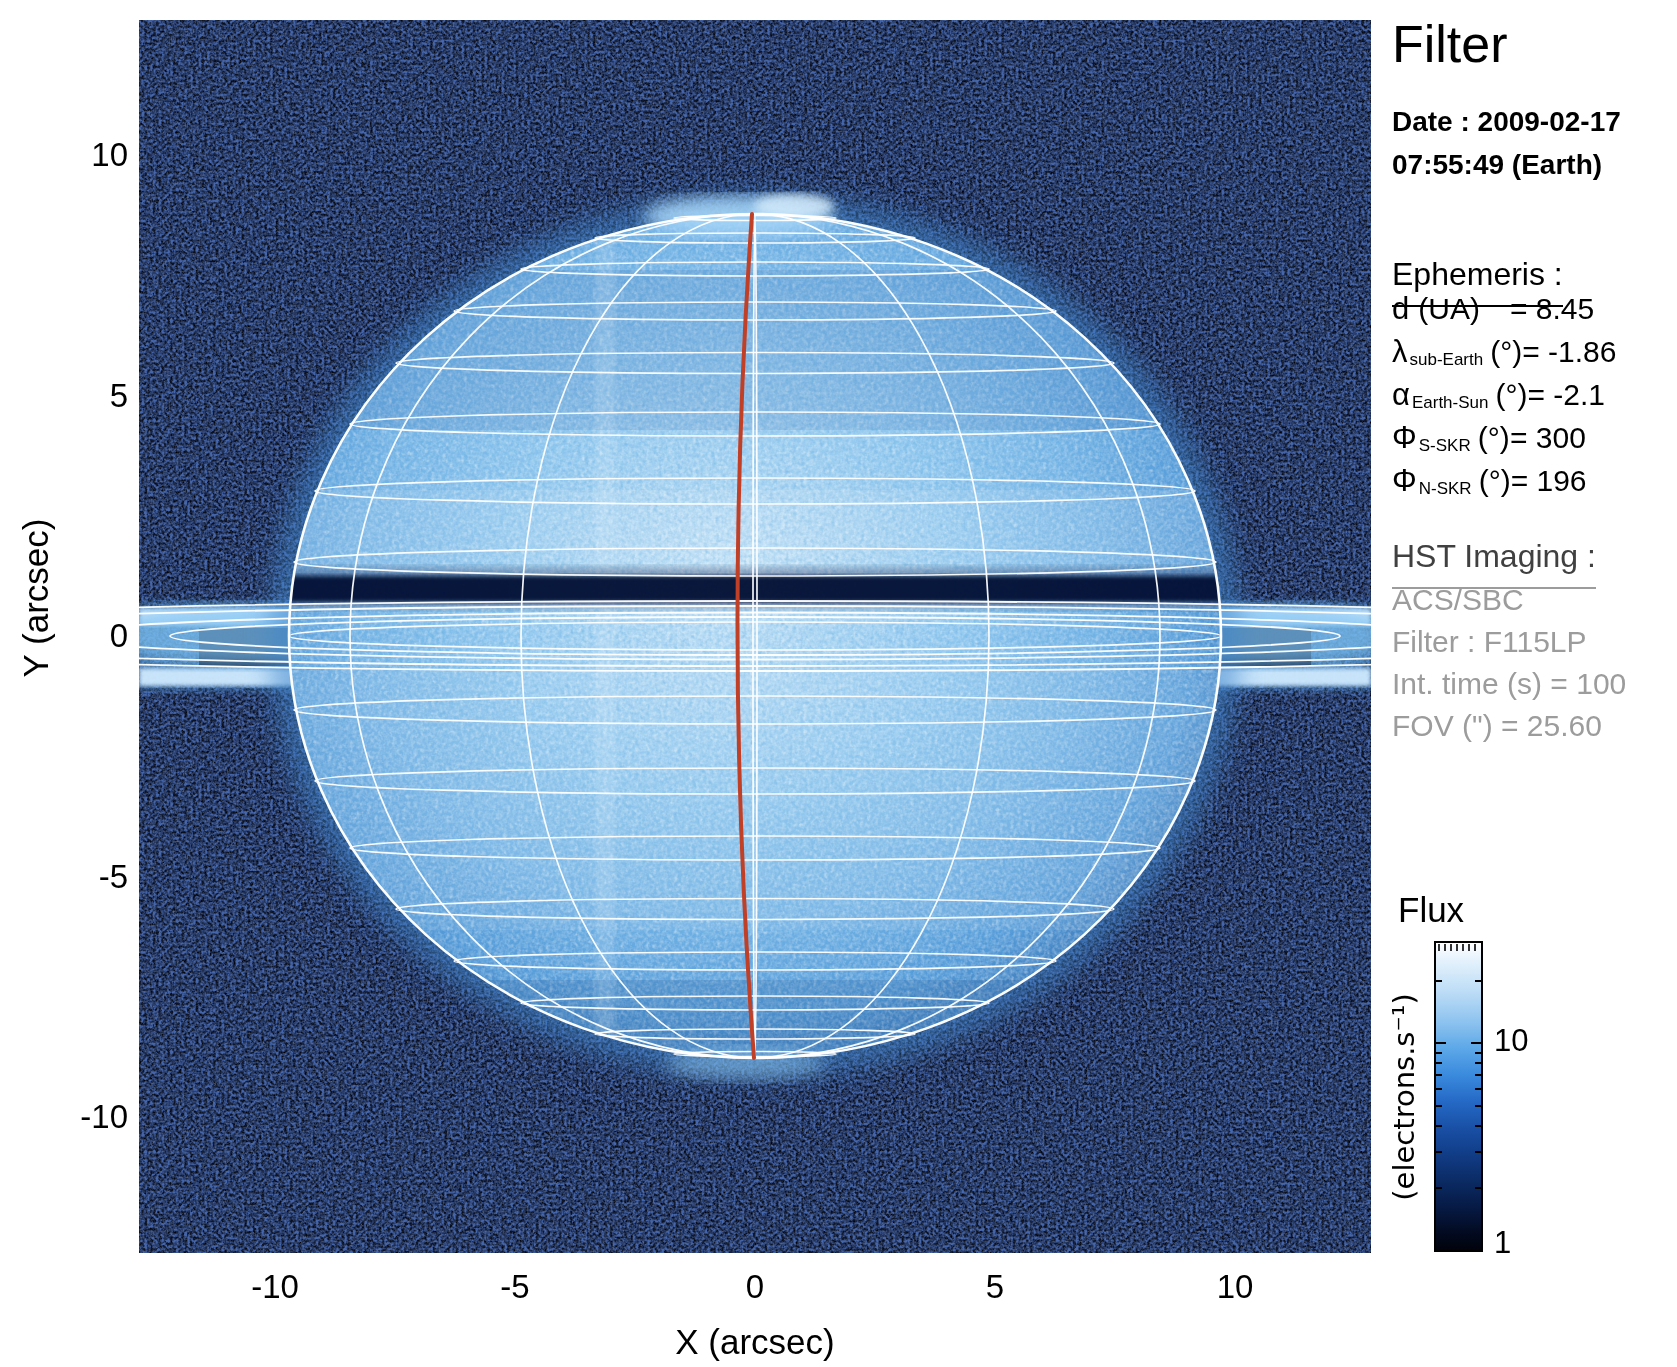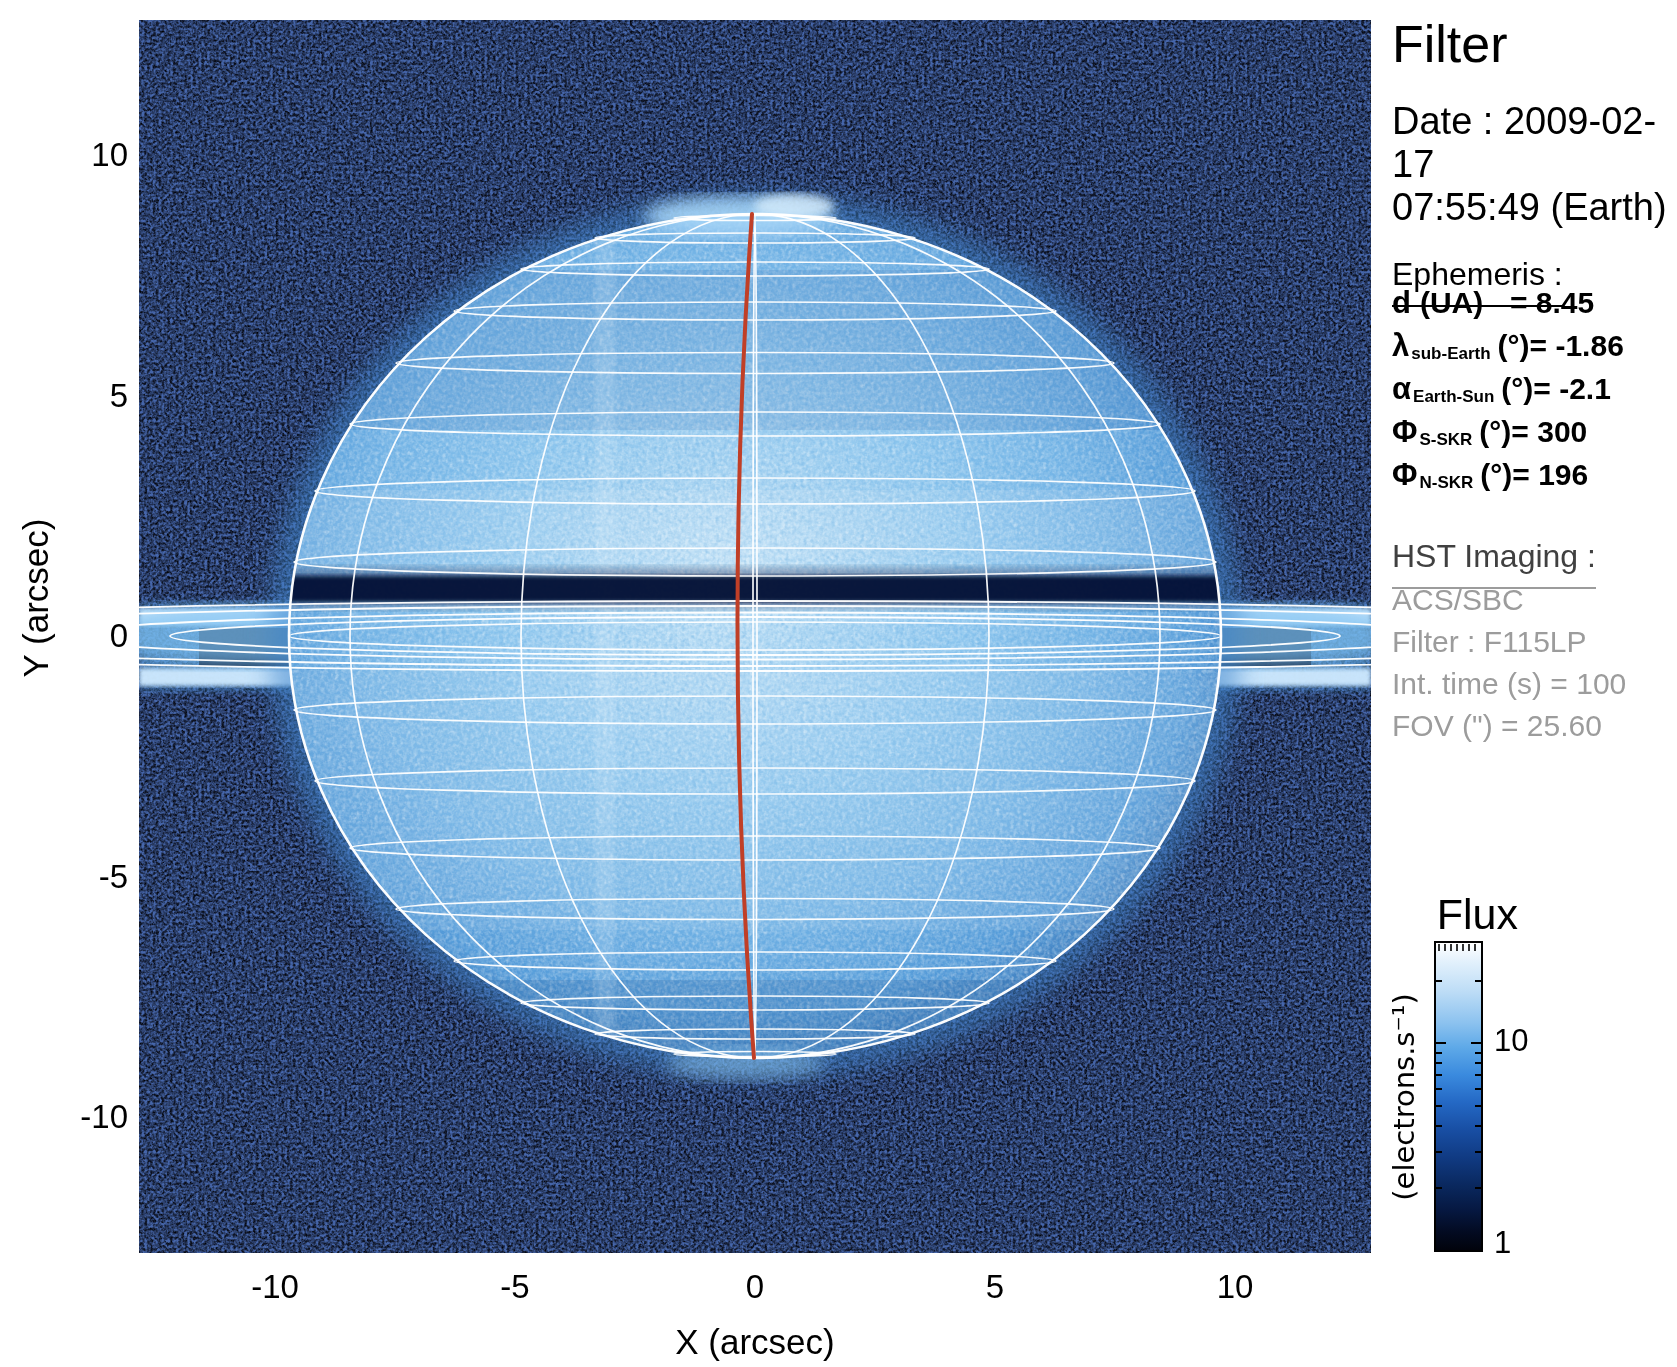--- a/index.html
+++ b/index.html
@@ -19,7 +19,7 @@
   .xlabel{left:605px;top:1306px;width:300px;text-align:center;font-size:35px;margin-top:16px;}
   
   .side-title{left:1392px;top:14px;font-size:52px;}
-  .obs{left:1392px;top:100px;font-size:38px;line-height:43px;}
+  .obs{left:1392px;top:100px;font-size:28px;line-height:43px;font-weight:bold;}
   .sec-head{font-size:32px;display:inline-block;border-bottom:2.5px solid #000;padding-bottom:12px;}
   .sec-head.gray{border-bottom-color:#9c9c9c;}
   .eph-head-wrap{left:1392px;top:256px;}

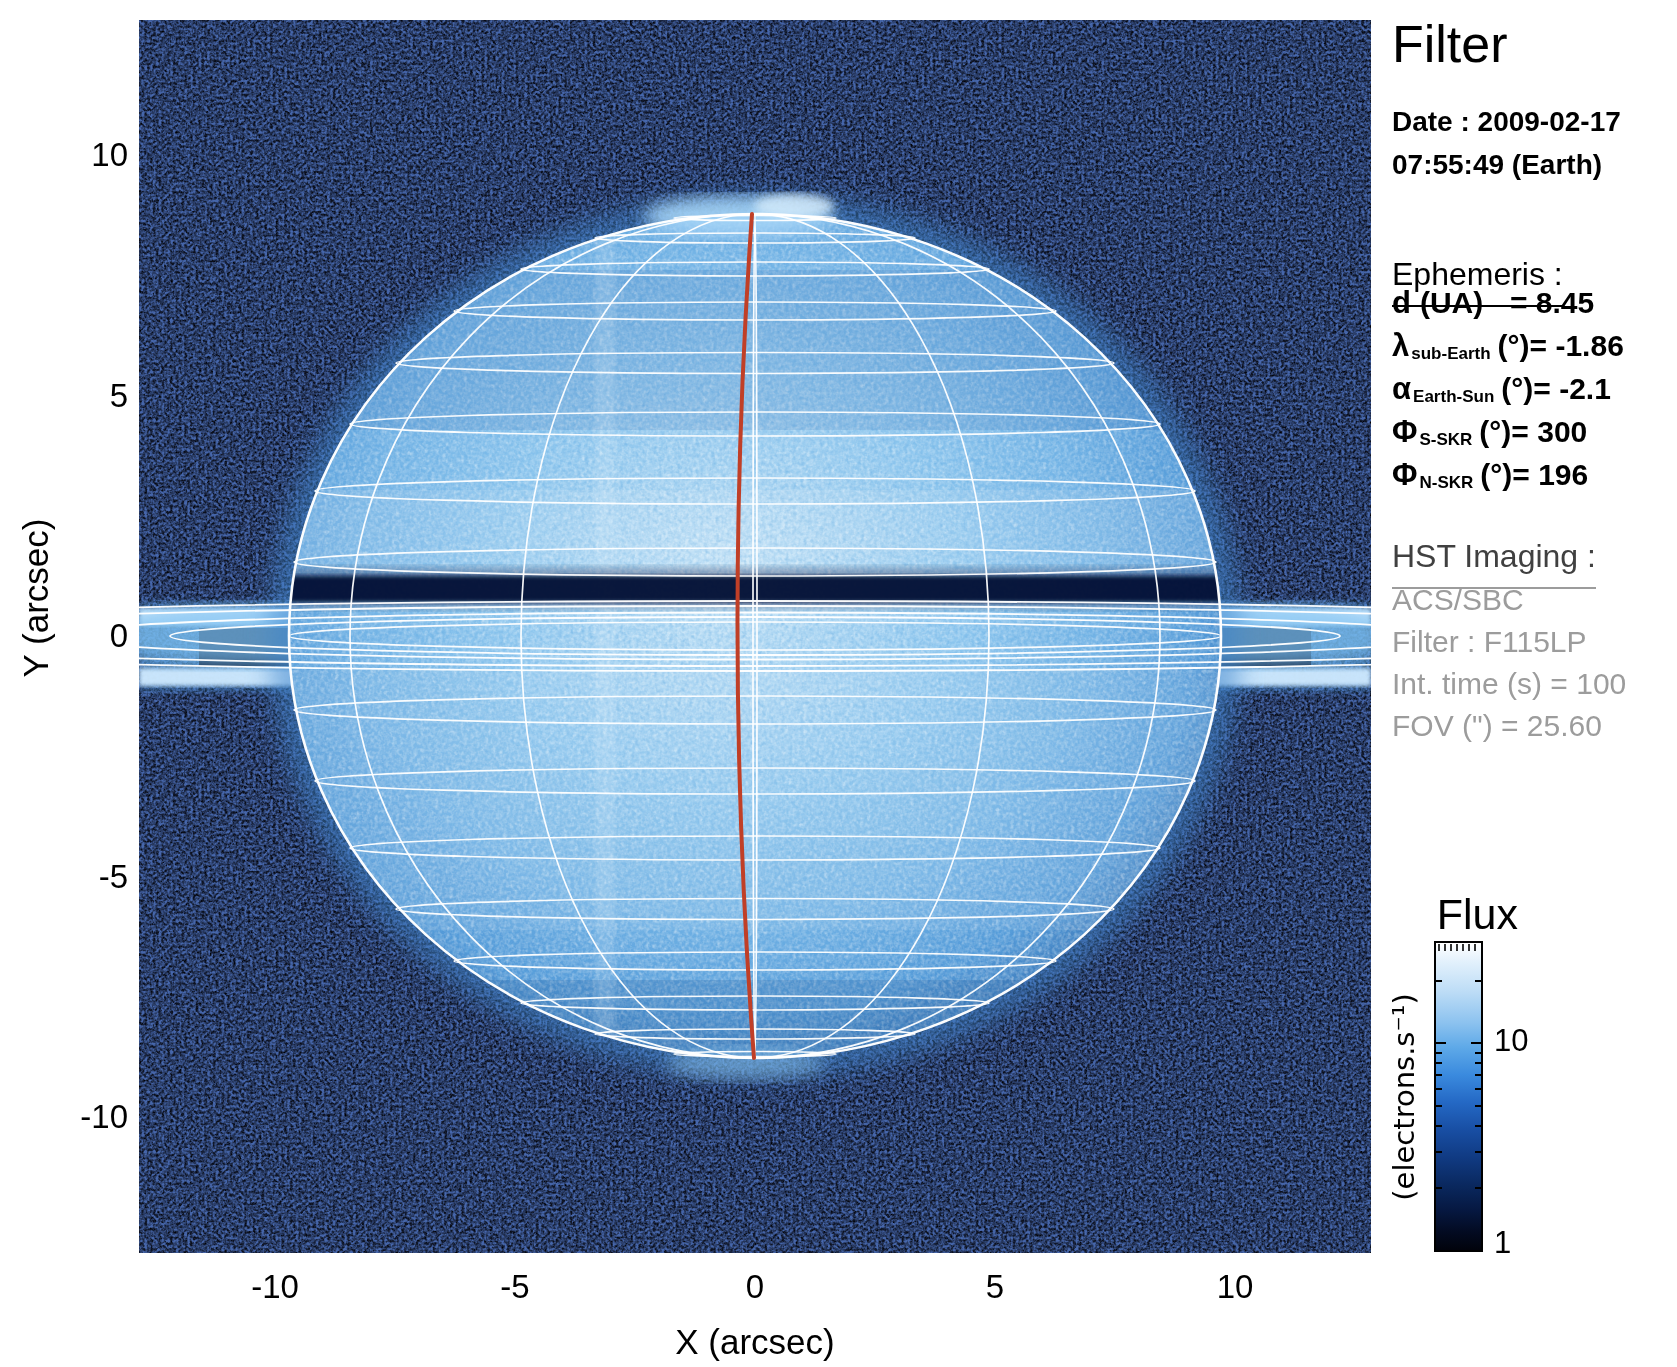--- a/index.html
+++ b/index.html
@@ -23,7 +23,7 @@
   .sec-head{font-size:32px;display:inline-block;border-bottom:2.5px solid #000;padding-bottom:12px;}
   .sec-head.gray{border-bottom-color:#9c9c9c;}
   .eph-head-wrap{left:1392px;top:256px;}
-  .eph-rows{left:1392px;top:285px;font-size:30px;font-weight:bold;}
+  .eph-rows{left:1392px;top:291px;font-size:30px;}
   .eph-row{height:43px;display:flex;align-items:baseline;white-space:nowrap;}
   .eph-left{display:inline-block;min-width:118px;}
   .eph-sym{font-size:31px;}

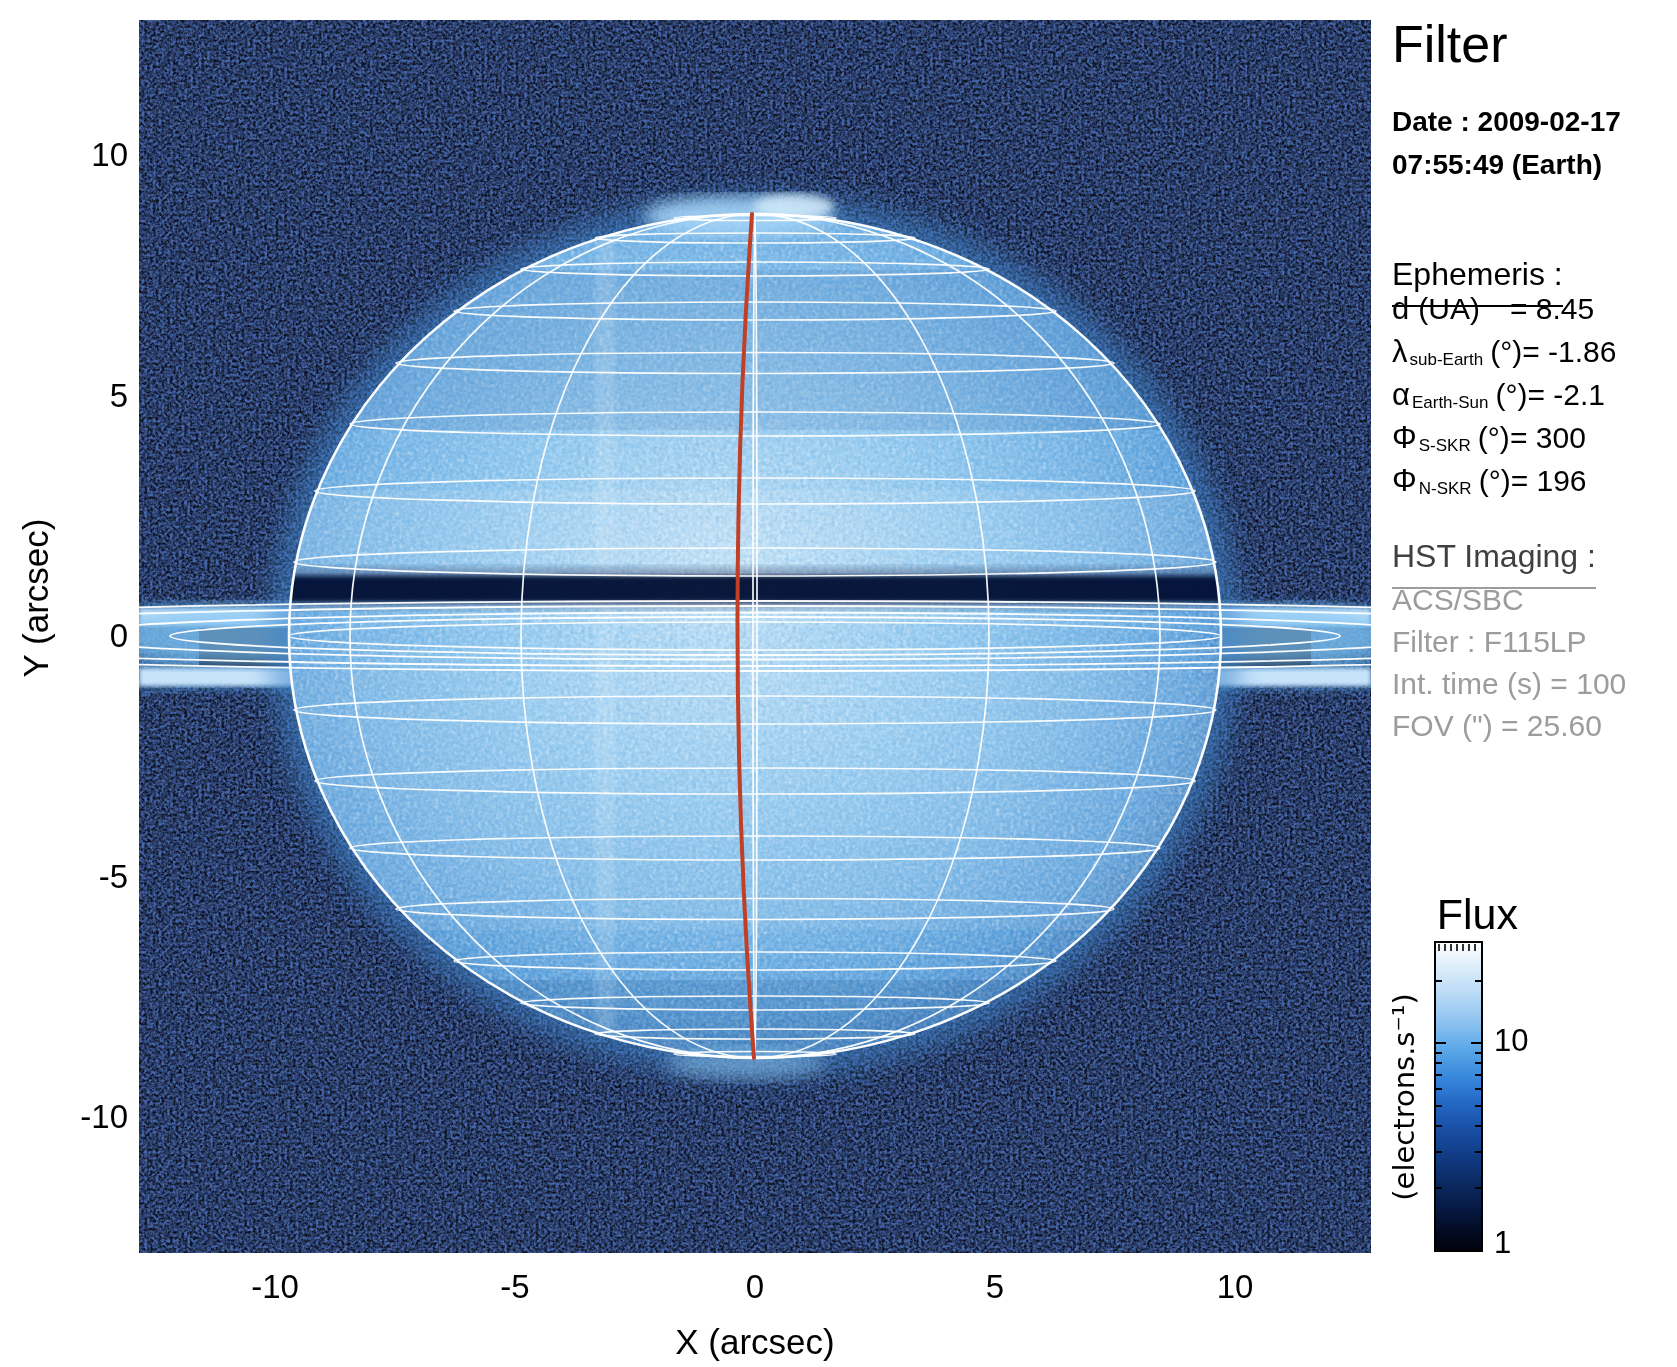--- a/index.html
+++ b/index.html
@@ -33,7 +33,7 @@
   .hst-head-wrap{left:1392px;top:538px;}
   .hst-lines{left:1392px;top:579px;font-size:30px;line-height:42px;color:#9c9c9c;}
   
-  .cbar-title{left:1398px;top:890px;width:120px;text-align:right;font-size:43px;}
+  .cbar-title{left:1398px;top:890px;width:120px;text-align:left;font-size:35px;}
   .cbar{left:1434px;top:941px;width:49px;height:311px;border:2px solid #000;box-sizing:border-box;
         background:linear-gradient(to bottom,
           #ffffff 0%, #e3f1fc 6%, #bcdcf6 16%, #8cc2ef 26%, #5ea9e8 34%,

